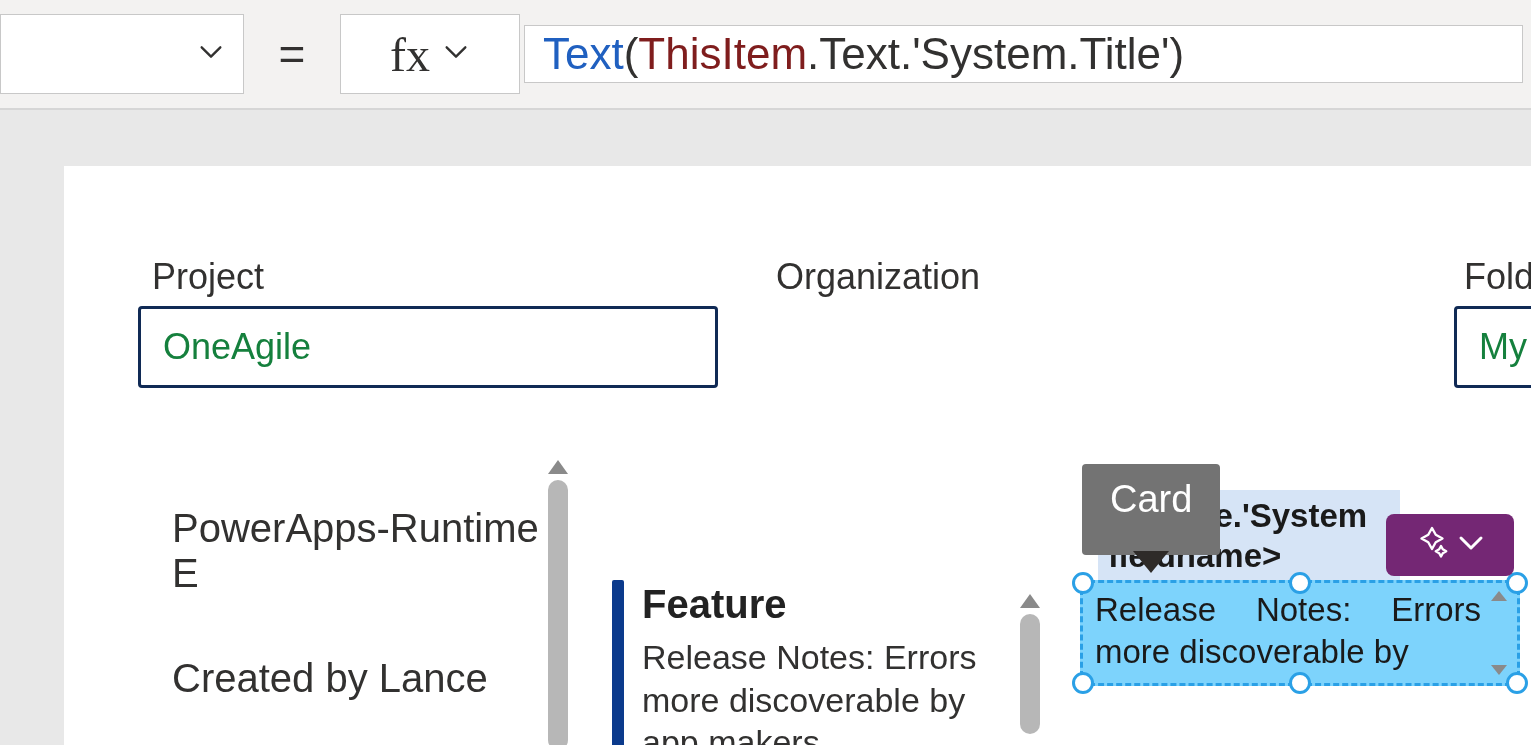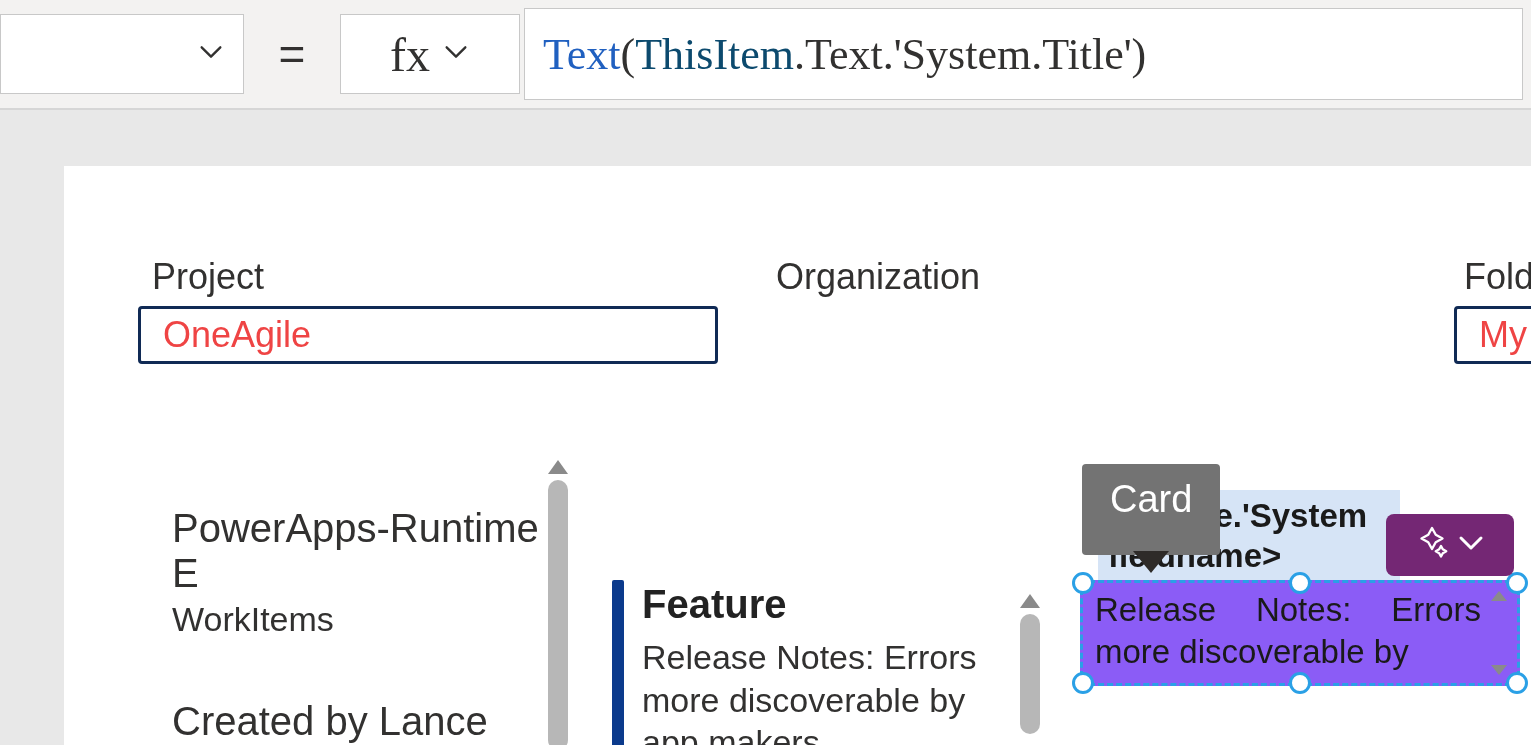--- a/index.html
+++ b/index.html
@@ -29,9 +29,9 @@
   }
   .fx-glyph { font-family:"Times New Roman", serif; font-size:48px; color:#323130; }
   .formula-box {
-    flex:1; height:92px; background:#ffffff; border:1px solid #c8c8c8;
+    flex:1; height:58px; background:#ffffff; border:1px solid #c8c8c8;
     display:flex; align-items:center; padding-left:18px;
-    font-family:Liberation Serif, serif; font-size:44px;
+    font-family:Liberation Sans, sans-serif; font-size:44px;
     color:#323130; overflow:hidden; white-space:nowrap;
   }
   .tok-fn   { color:#2060c0; }

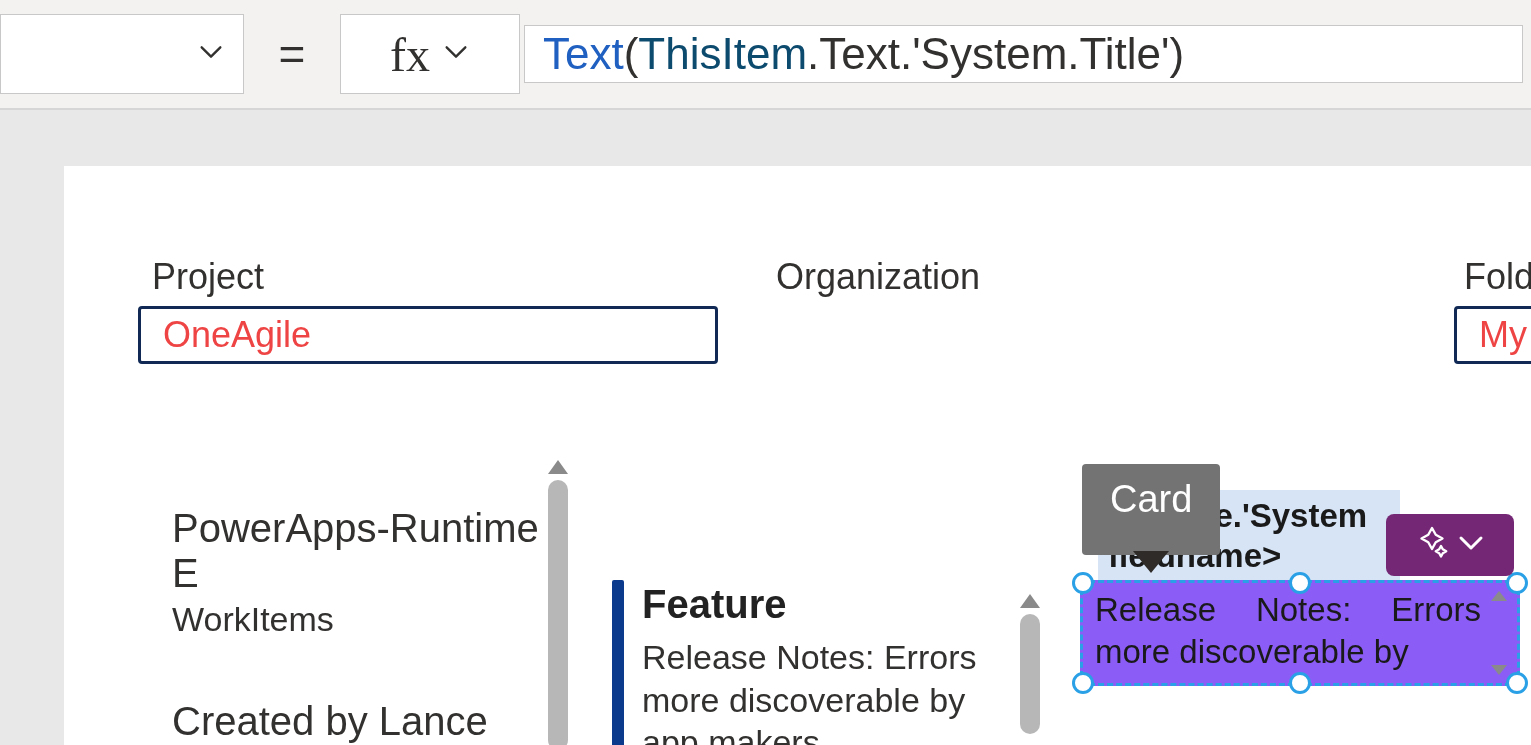--- a/index.html
+++ b/index.html
@@ -35,7 +35,7 @@
     color:#323130; overflow:hidden; white-space:nowrap;
   }
   .tok-fn   { color:#2060c0; }
-  .tok-this { color:#0c4a6e; }
+  .tok-this { color:#7f1d1d; }
   .tok-txt  { color:#323130; }
 
   

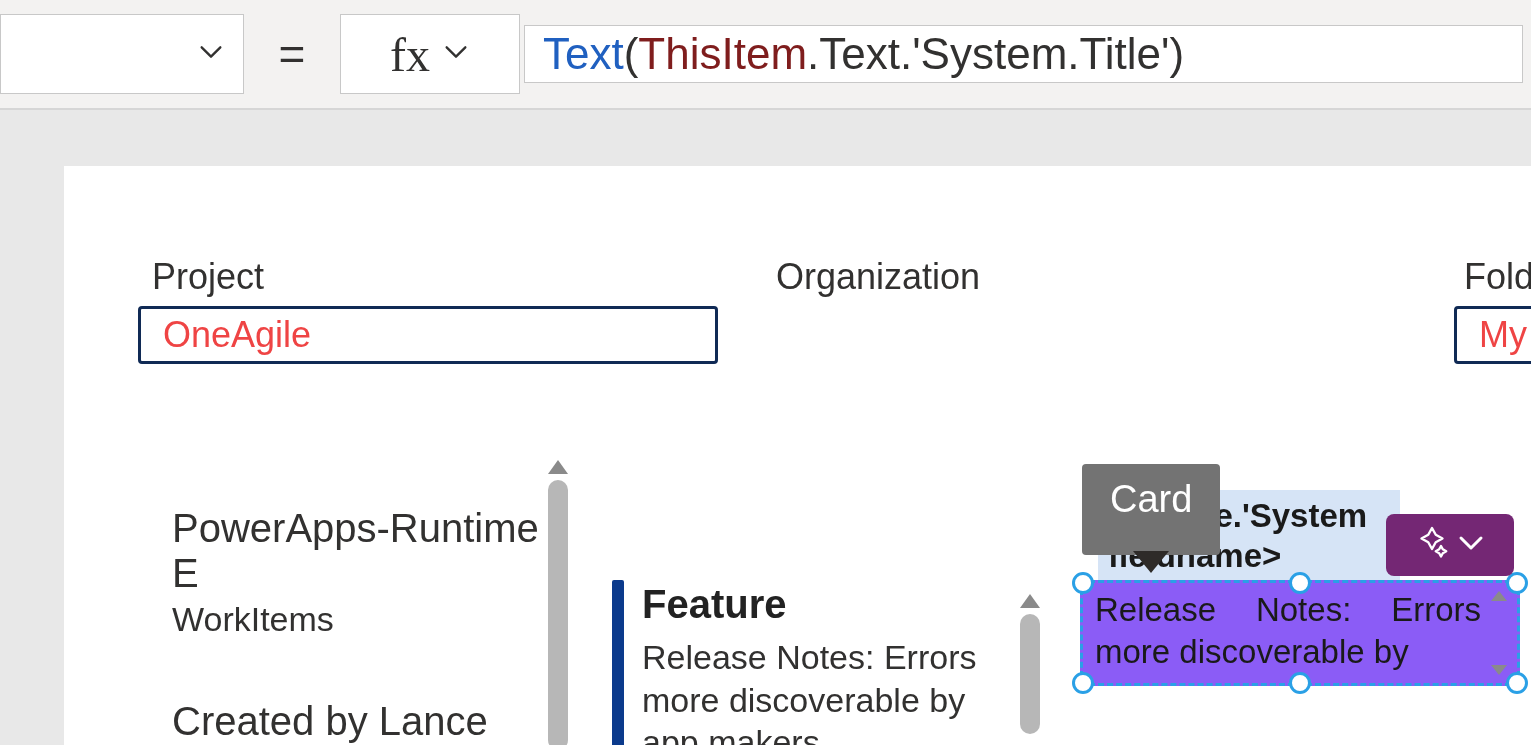--- a/index.html
+++ b/index.html
@@ -52,8 +52,8 @@
     position:absolute; font-size:36px; color:#323130;text-align:center;
   }
   .field-input {
-    position:absolute; height:58px; border:3px solid #102a55;
-    background:#fff; font-size:36px; color:#ef4444;
+    position:absolute; height:82px; border:3px solid #102a55;
+    background:#fff; font-size:36px; color:#15803d;
     padding:0 22px; display:flex; align-items:center; border-radius:4px;
   }
 

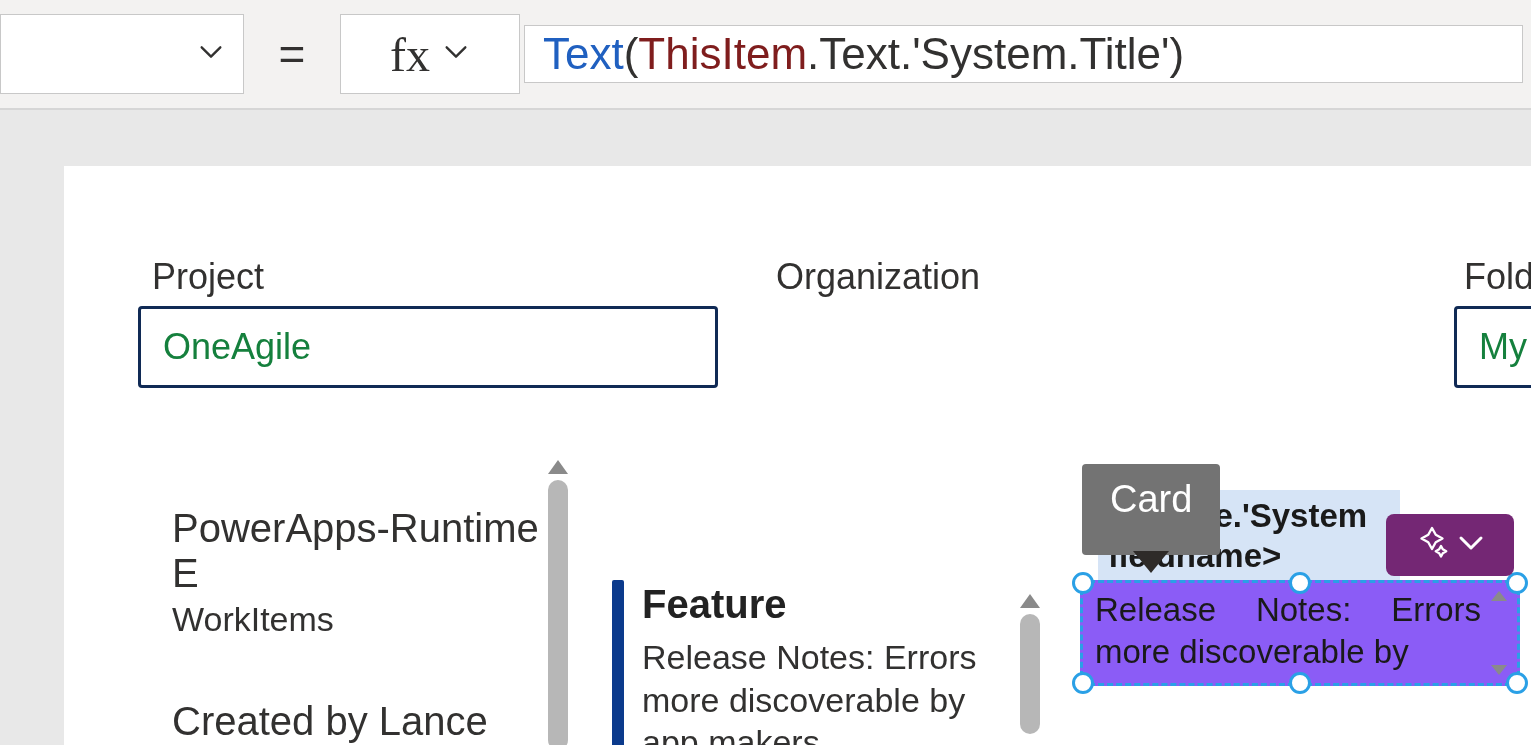--- a/index.html
+++ b/index.html
@@ -173,7 +173,6 @@
     <div class="left-list">
       <div class="left-item">
         <div class="li-title">PowerApps-Runtime - E</div>
-        <div class="li-sub">WorkItems</div>
       </div>
       <div class="left-item">
         <div class="li-title">Created by Lance</div>

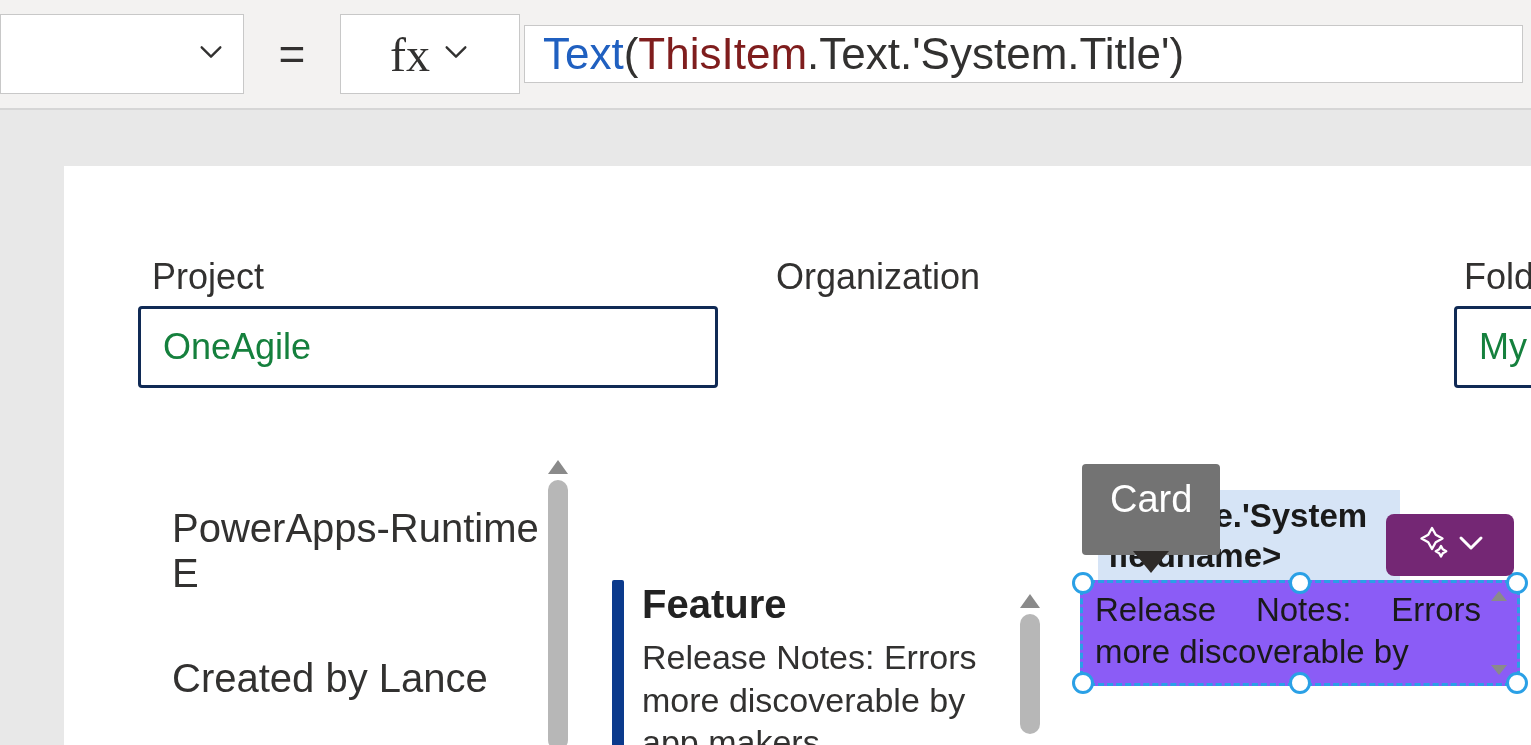--- a/index.html
+++ b/index.html
@@ -98,7 +98,7 @@
     border-top:22px solid #2e2b29;
   }
   .sel-box {
-    position:absolute; border:3px dashed #2aa0e6; background:#8b5cf6;
+    position:absolute; border:3px dashed #2aa0e6; background:#7dd3fc;
   }
   .sel-handle {
     position:absolute; width:22px; height:22px; border:3px solid #2aa0e6;

